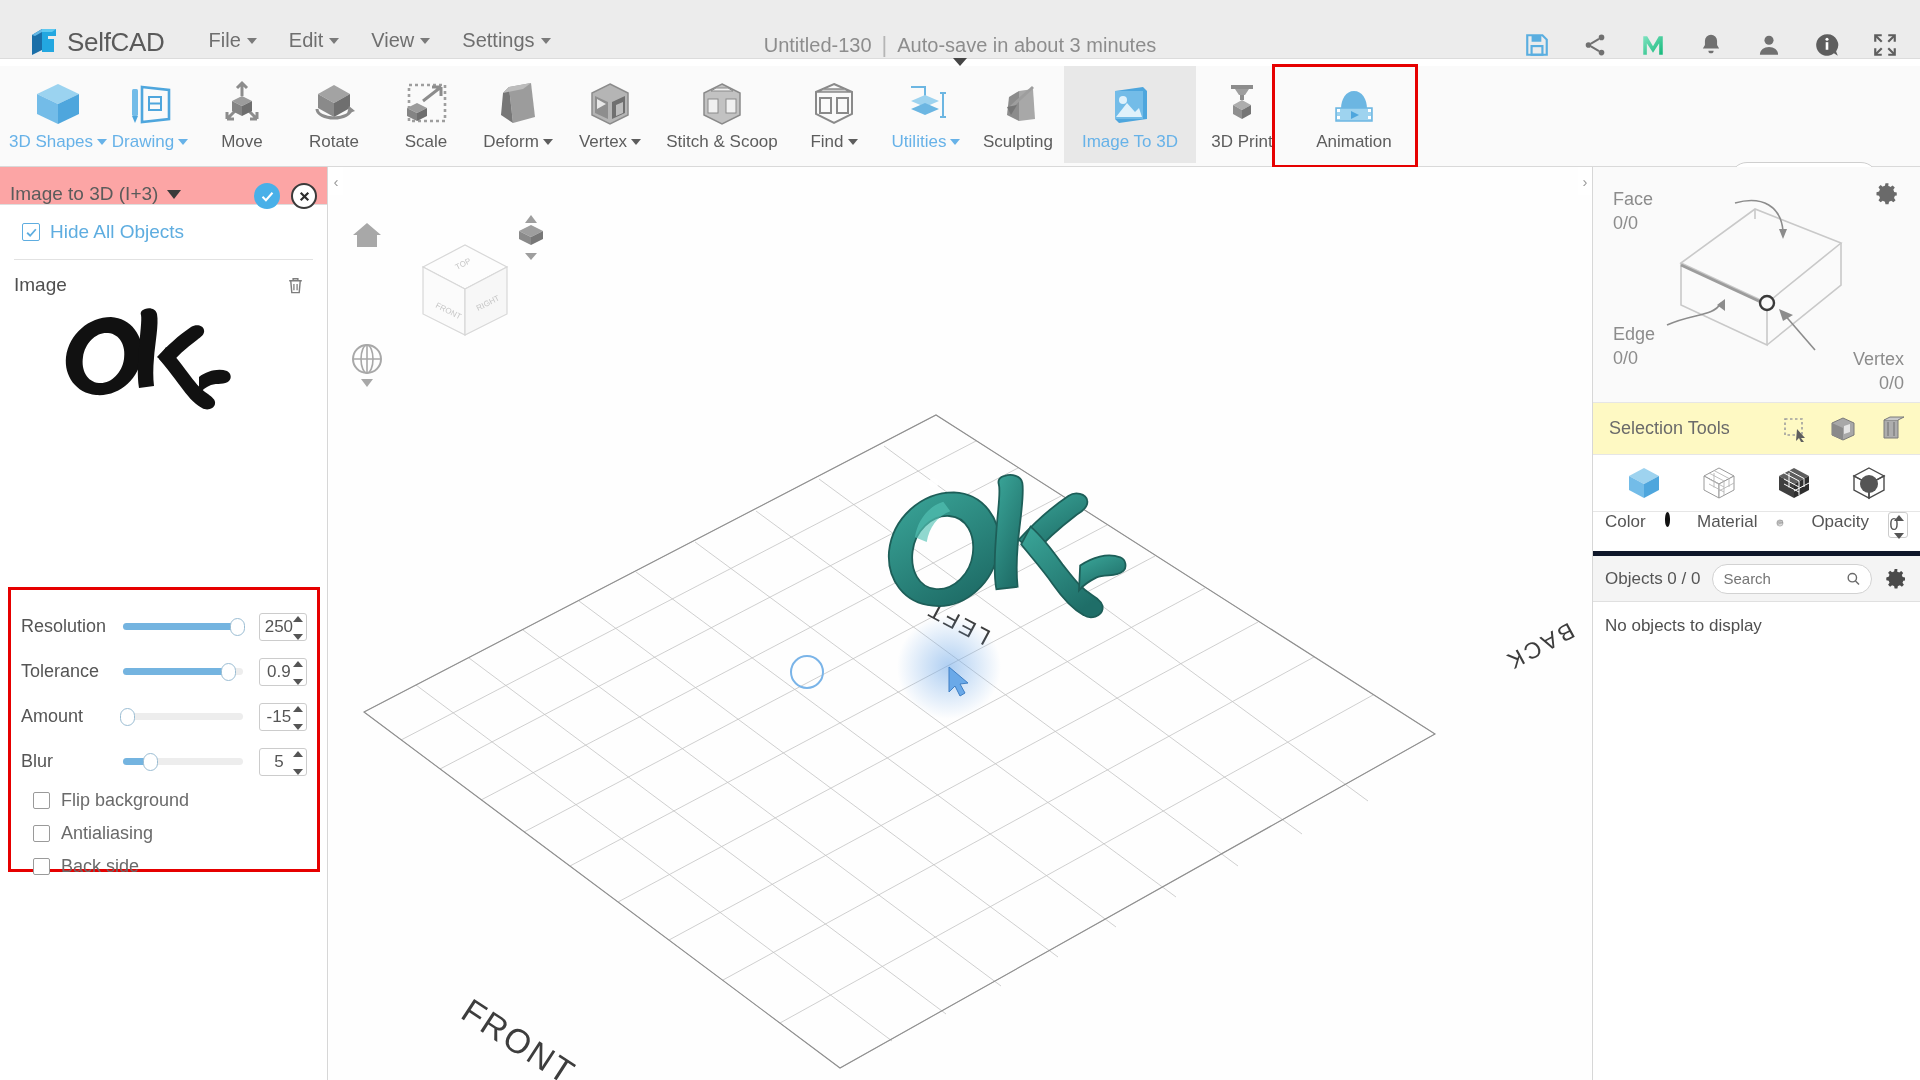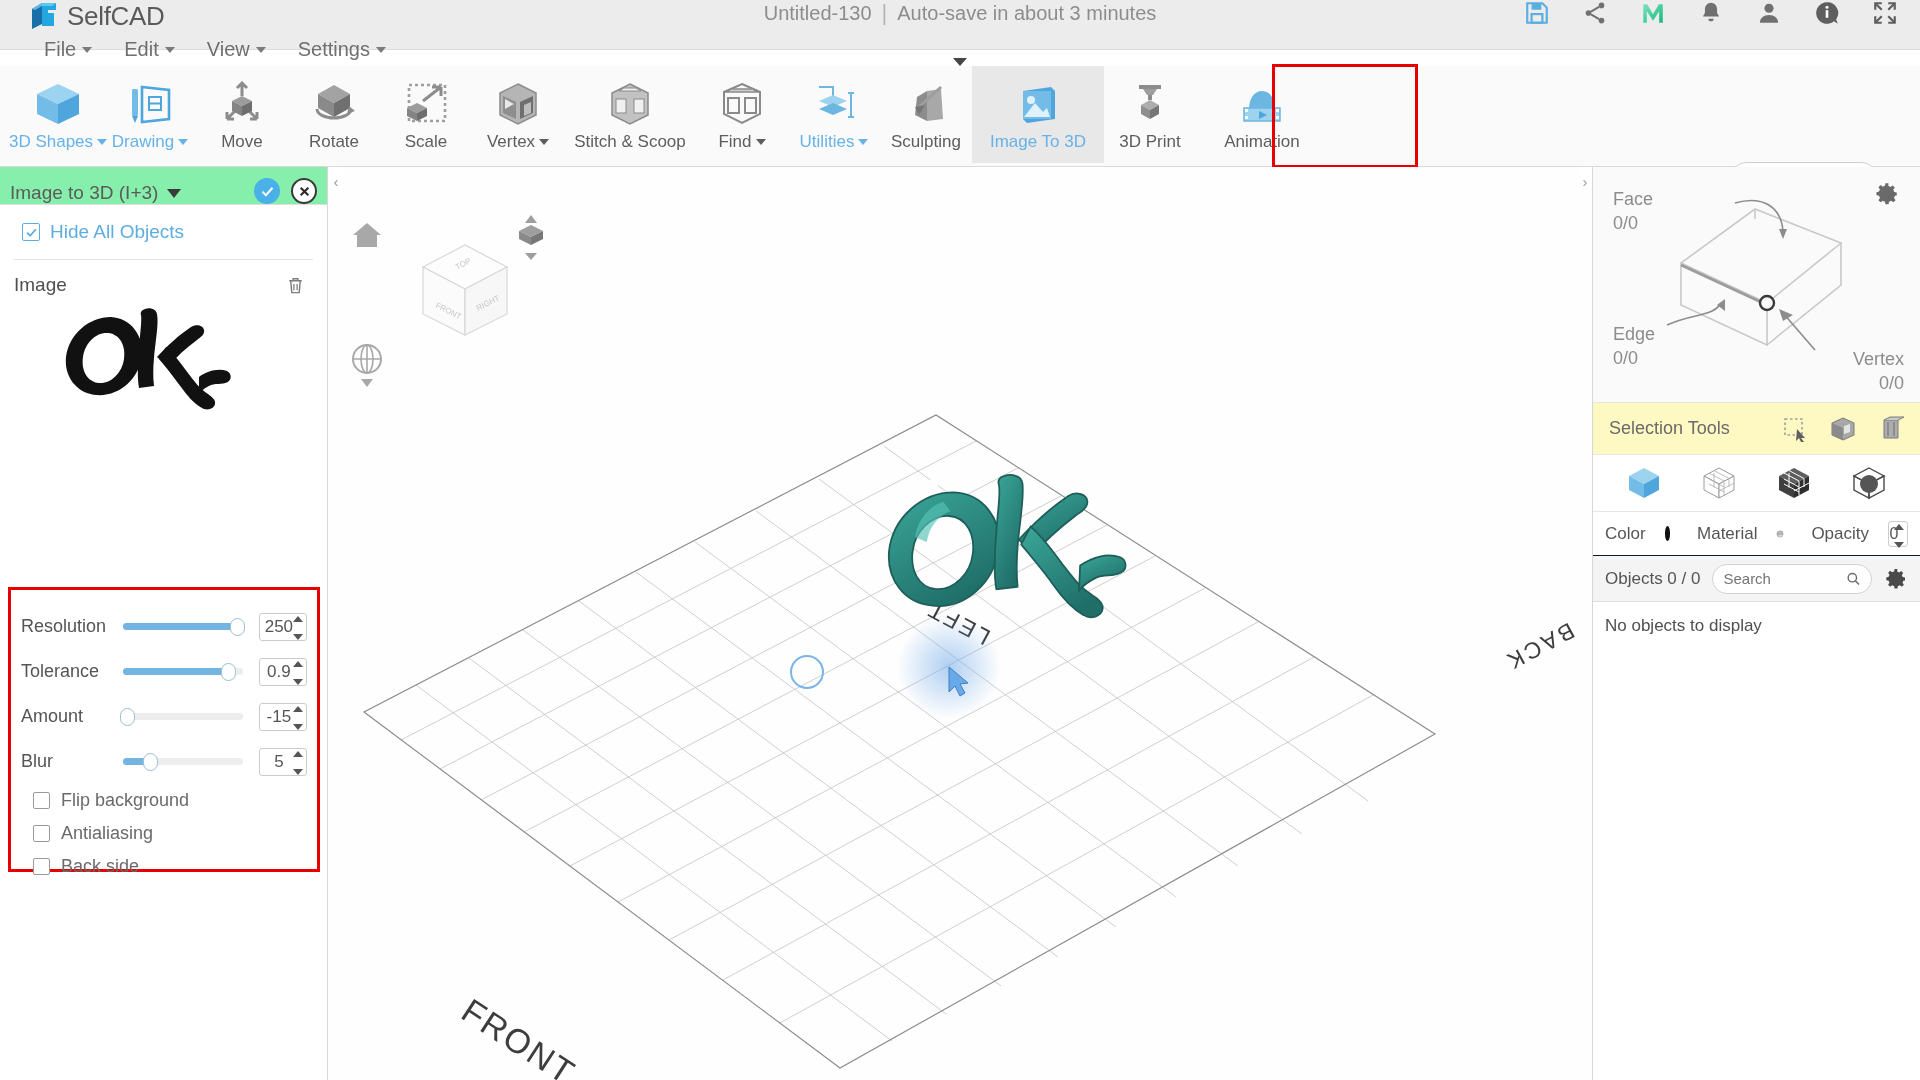--- a/index.html
+++ b/index.html
@@ -13,11 +13,10 @@
 
   
   .topbar {
-    position: absolute; top: 0; left: 0; width: 1920px; height: 50px;
+    position: absolute; top: 0; left: 0; width: 1920px; height: 59px;
     background: #ececec;
-    display: flex; align-items: flex-start;
+    display: flex; align-items: flex-end;
     border-bottom: 1px solid #dcdcdc;
-    flex-direction: column;
   }
   .logo-wrap { display: flex; align-items: center; margin-left: 28px; }
   .logo-mark { width: 32px; height: 32px; margin-right: 7px; }

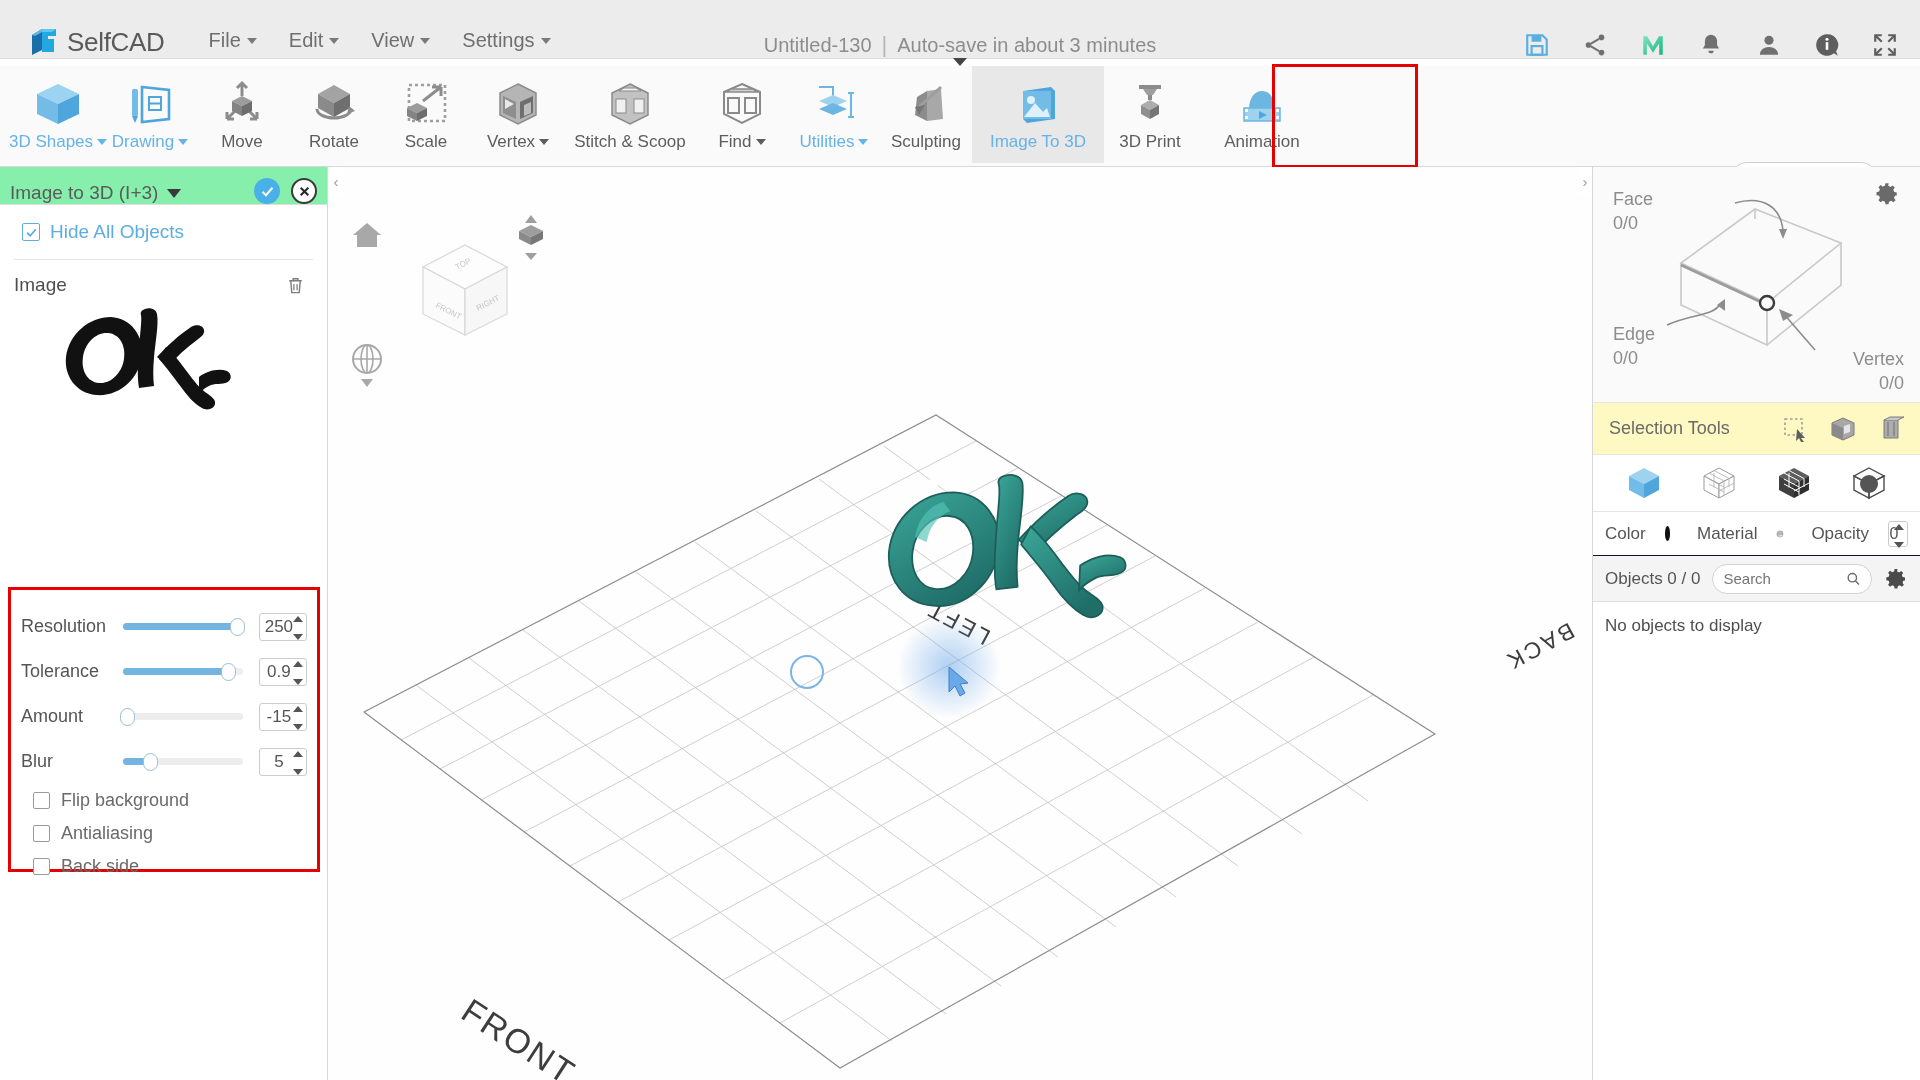--- a/index.html
+++ b/index.html
@@ -382,6 +382,19 @@
         </div>
     </div>
 
+    <div class="rb">
+      <div class="glyph">
+        <svg width="50" height="50" viewBox="0 0 50 50">
+          <polygon points="16,8 38,4 42,38 20,44" fill="#9c9c9c"></polygon>
+          <polygon points="16,8 20,44 8,36 10,14" fill="#777777"></polygon>
+          <polygon points="16,8 38,4 30,10 10,14" fill="#bcbcbc"></polygon>
+        </svg>
+      </div>
+      <div class="lab">
+          <span>Deform</span>
+          <i class="caret"></i>
+        </div>
+    </div>
 
     <div class="rb">
       <div class="glyph">

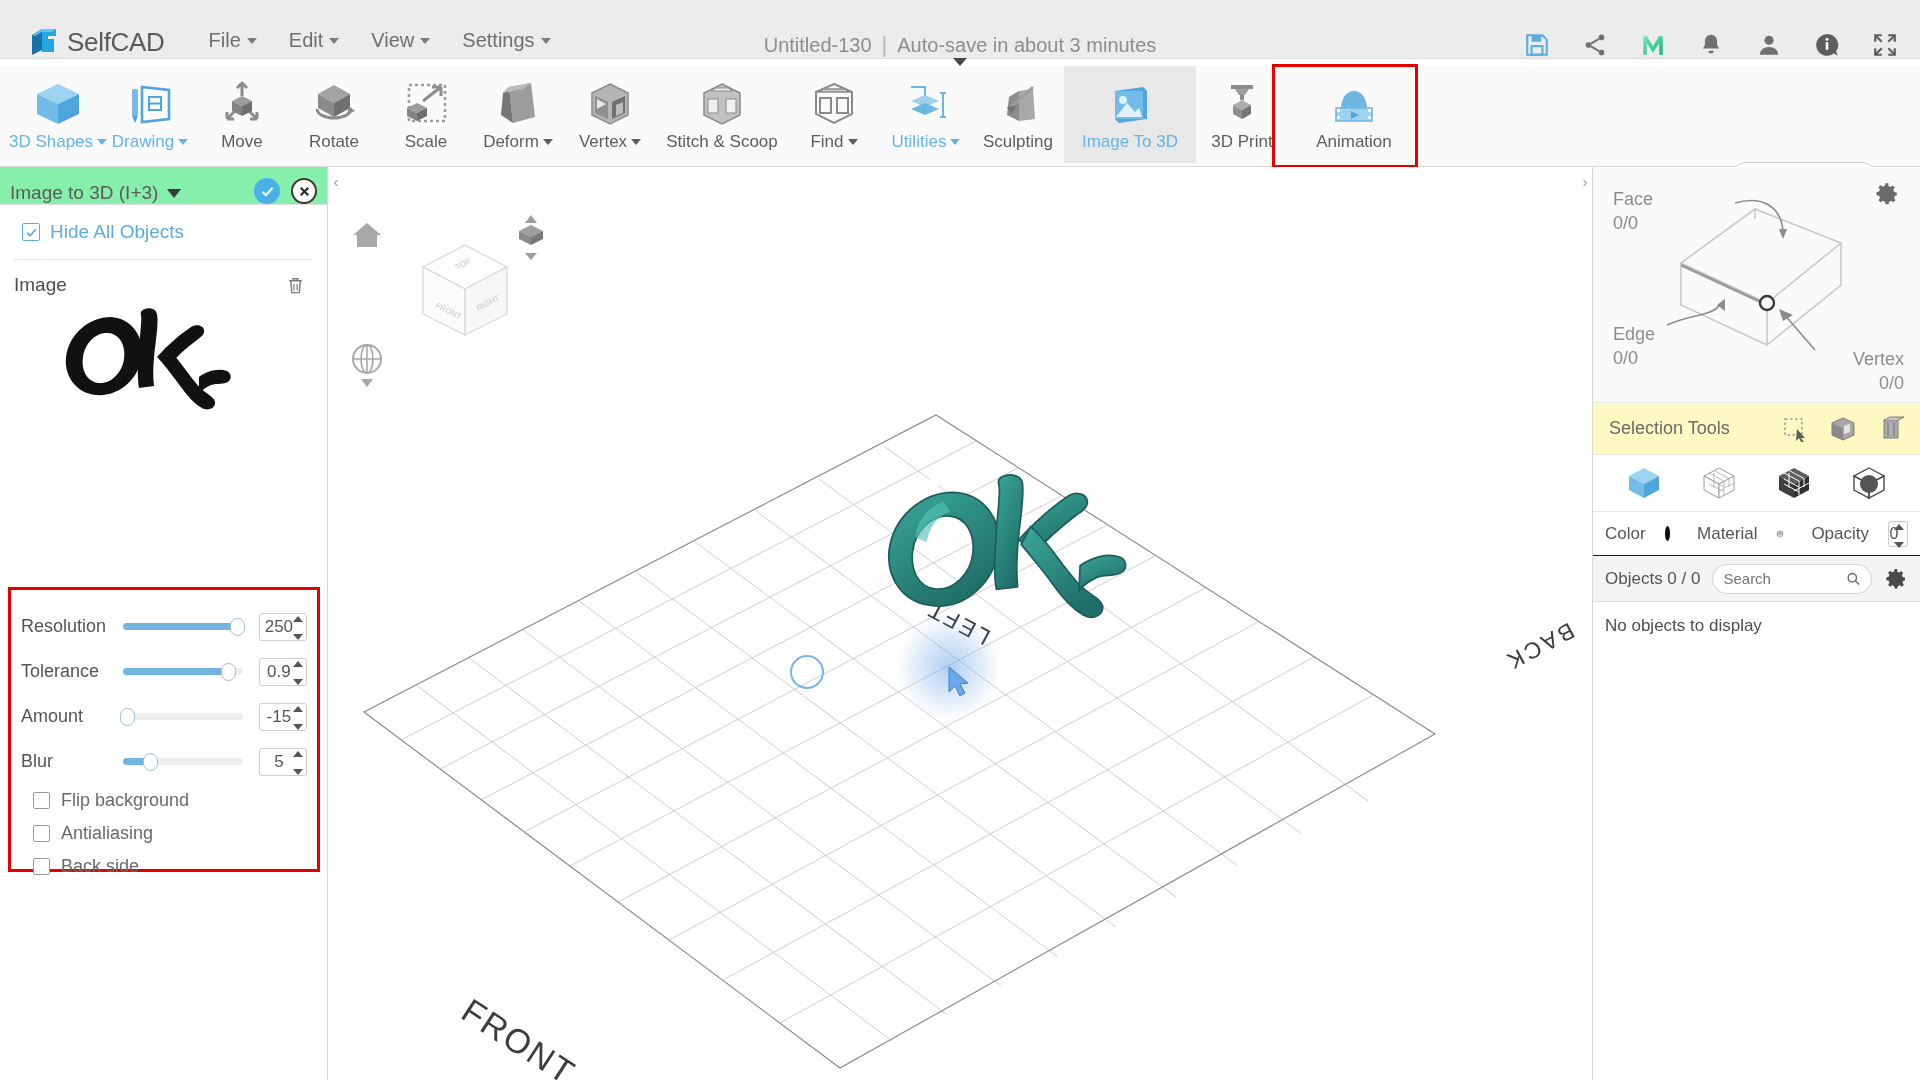--- a/index.html
+++ b/index.html
@@ -90,8 +90,8 @@
     background: #ffffff; border-right: 1px solid #d7d7d7;
   }
   .lp-header {
-    height: 38px; background: #86efac; display: flex; align-items: flex-end;
-    padding: 0 10px; border-bottom: 1px solid #dedede;
+    height: 38px; background: #fca5a5; display: flex; align-items: flex-start;
+    padding: 16px 10px; border-bottom: 1px solid #dedede;
   }
   .lp-title { font-size: 19px; color: #5b5b5b; display: flex; align-items: center; gap: 9px; }
   .lp-actions { margin-left: auto; display: flex; align-items: center; gap: 11px; }

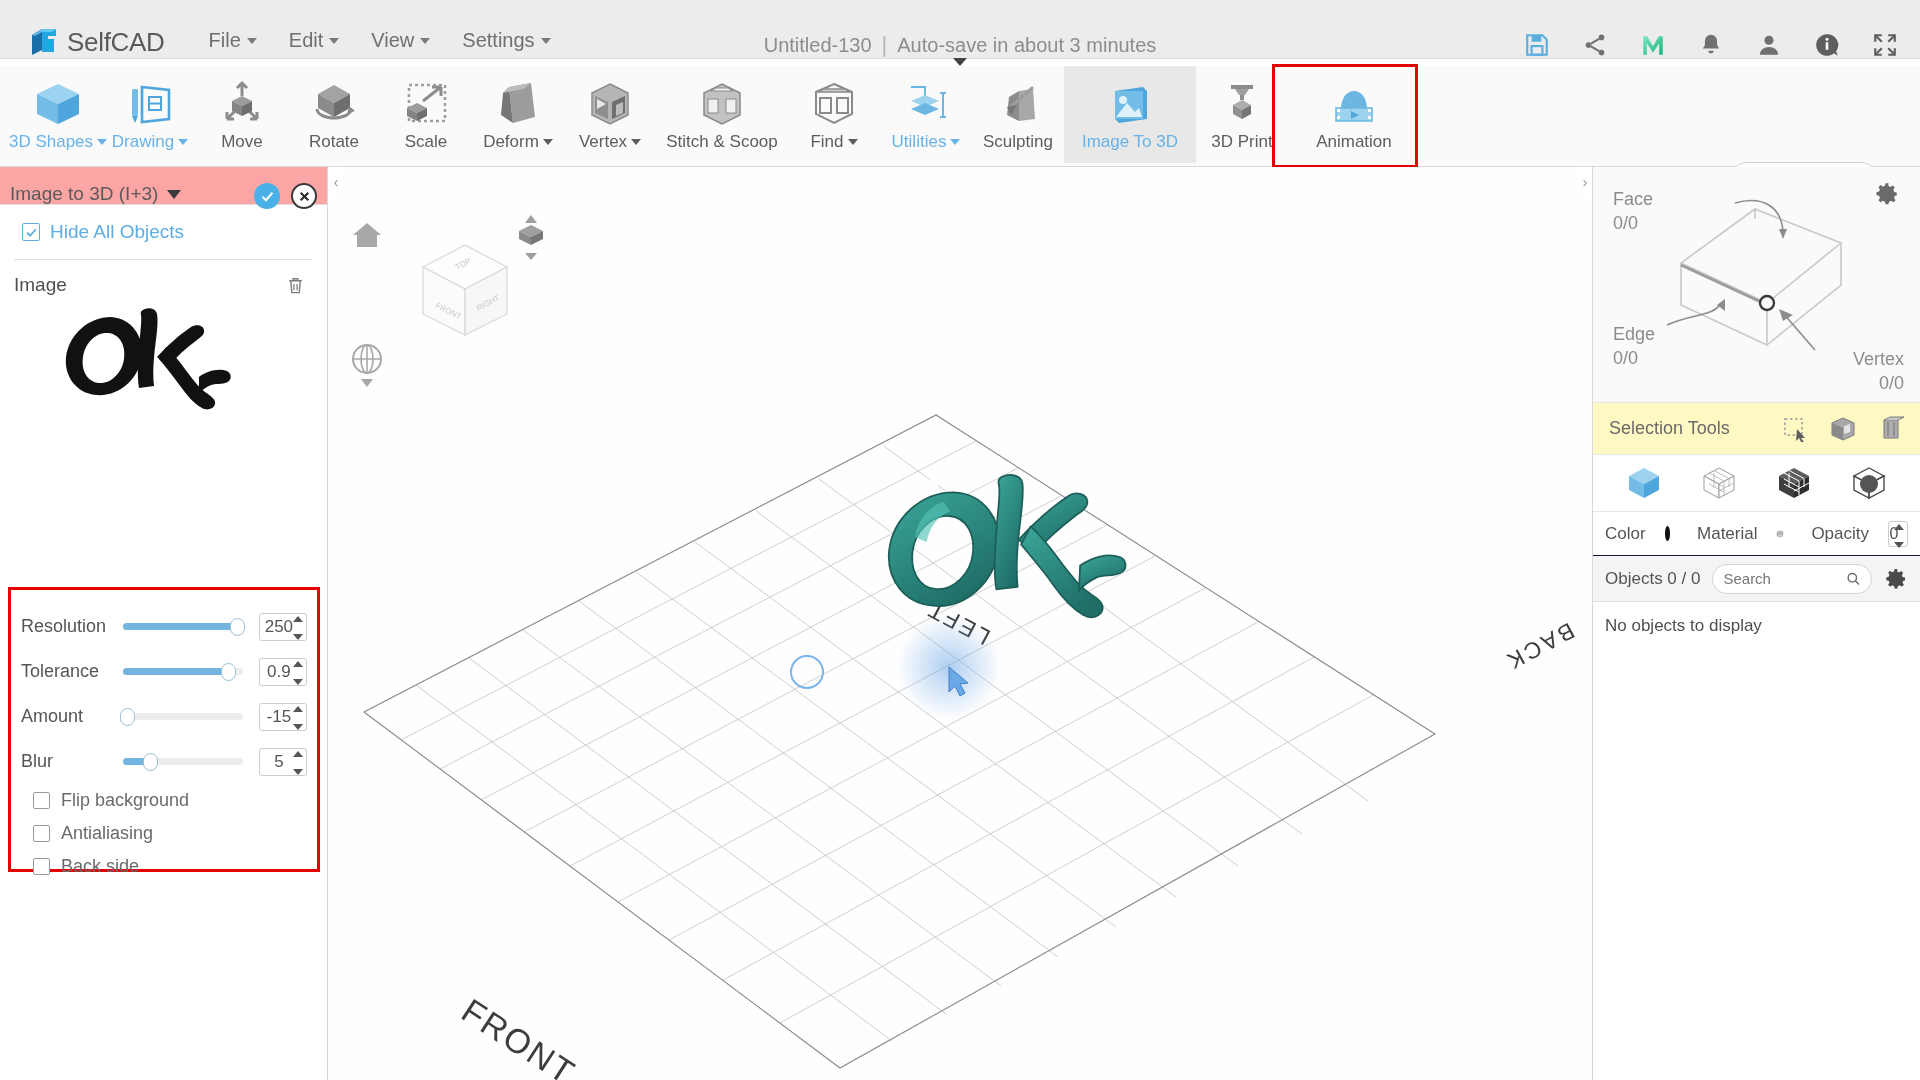--- a/index.html
+++ b/index.html
@@ -194,9 +194,9 @@
     border-top: 1px solid #e6e6e6; border-bottom: 1px solid #e6e6e6; padding: 0 14px;
   }
   .matbar {
-    height: 44px; display: flex; align-items: center; gap: 19px;
+    height: 44px; display: flex; align-items: flex-start; gap: 19px;
     padding: 0 12px; font-size: 17px; color: #555;
-    border-bottom: 1px solid #0f172a;
+    border-bottom: 5px solid #0f172a;
   }
   .dot { width: 15px; height: 15px; border-radius: 50%; background: #111; cursor:pointer; }
   .opbox {

